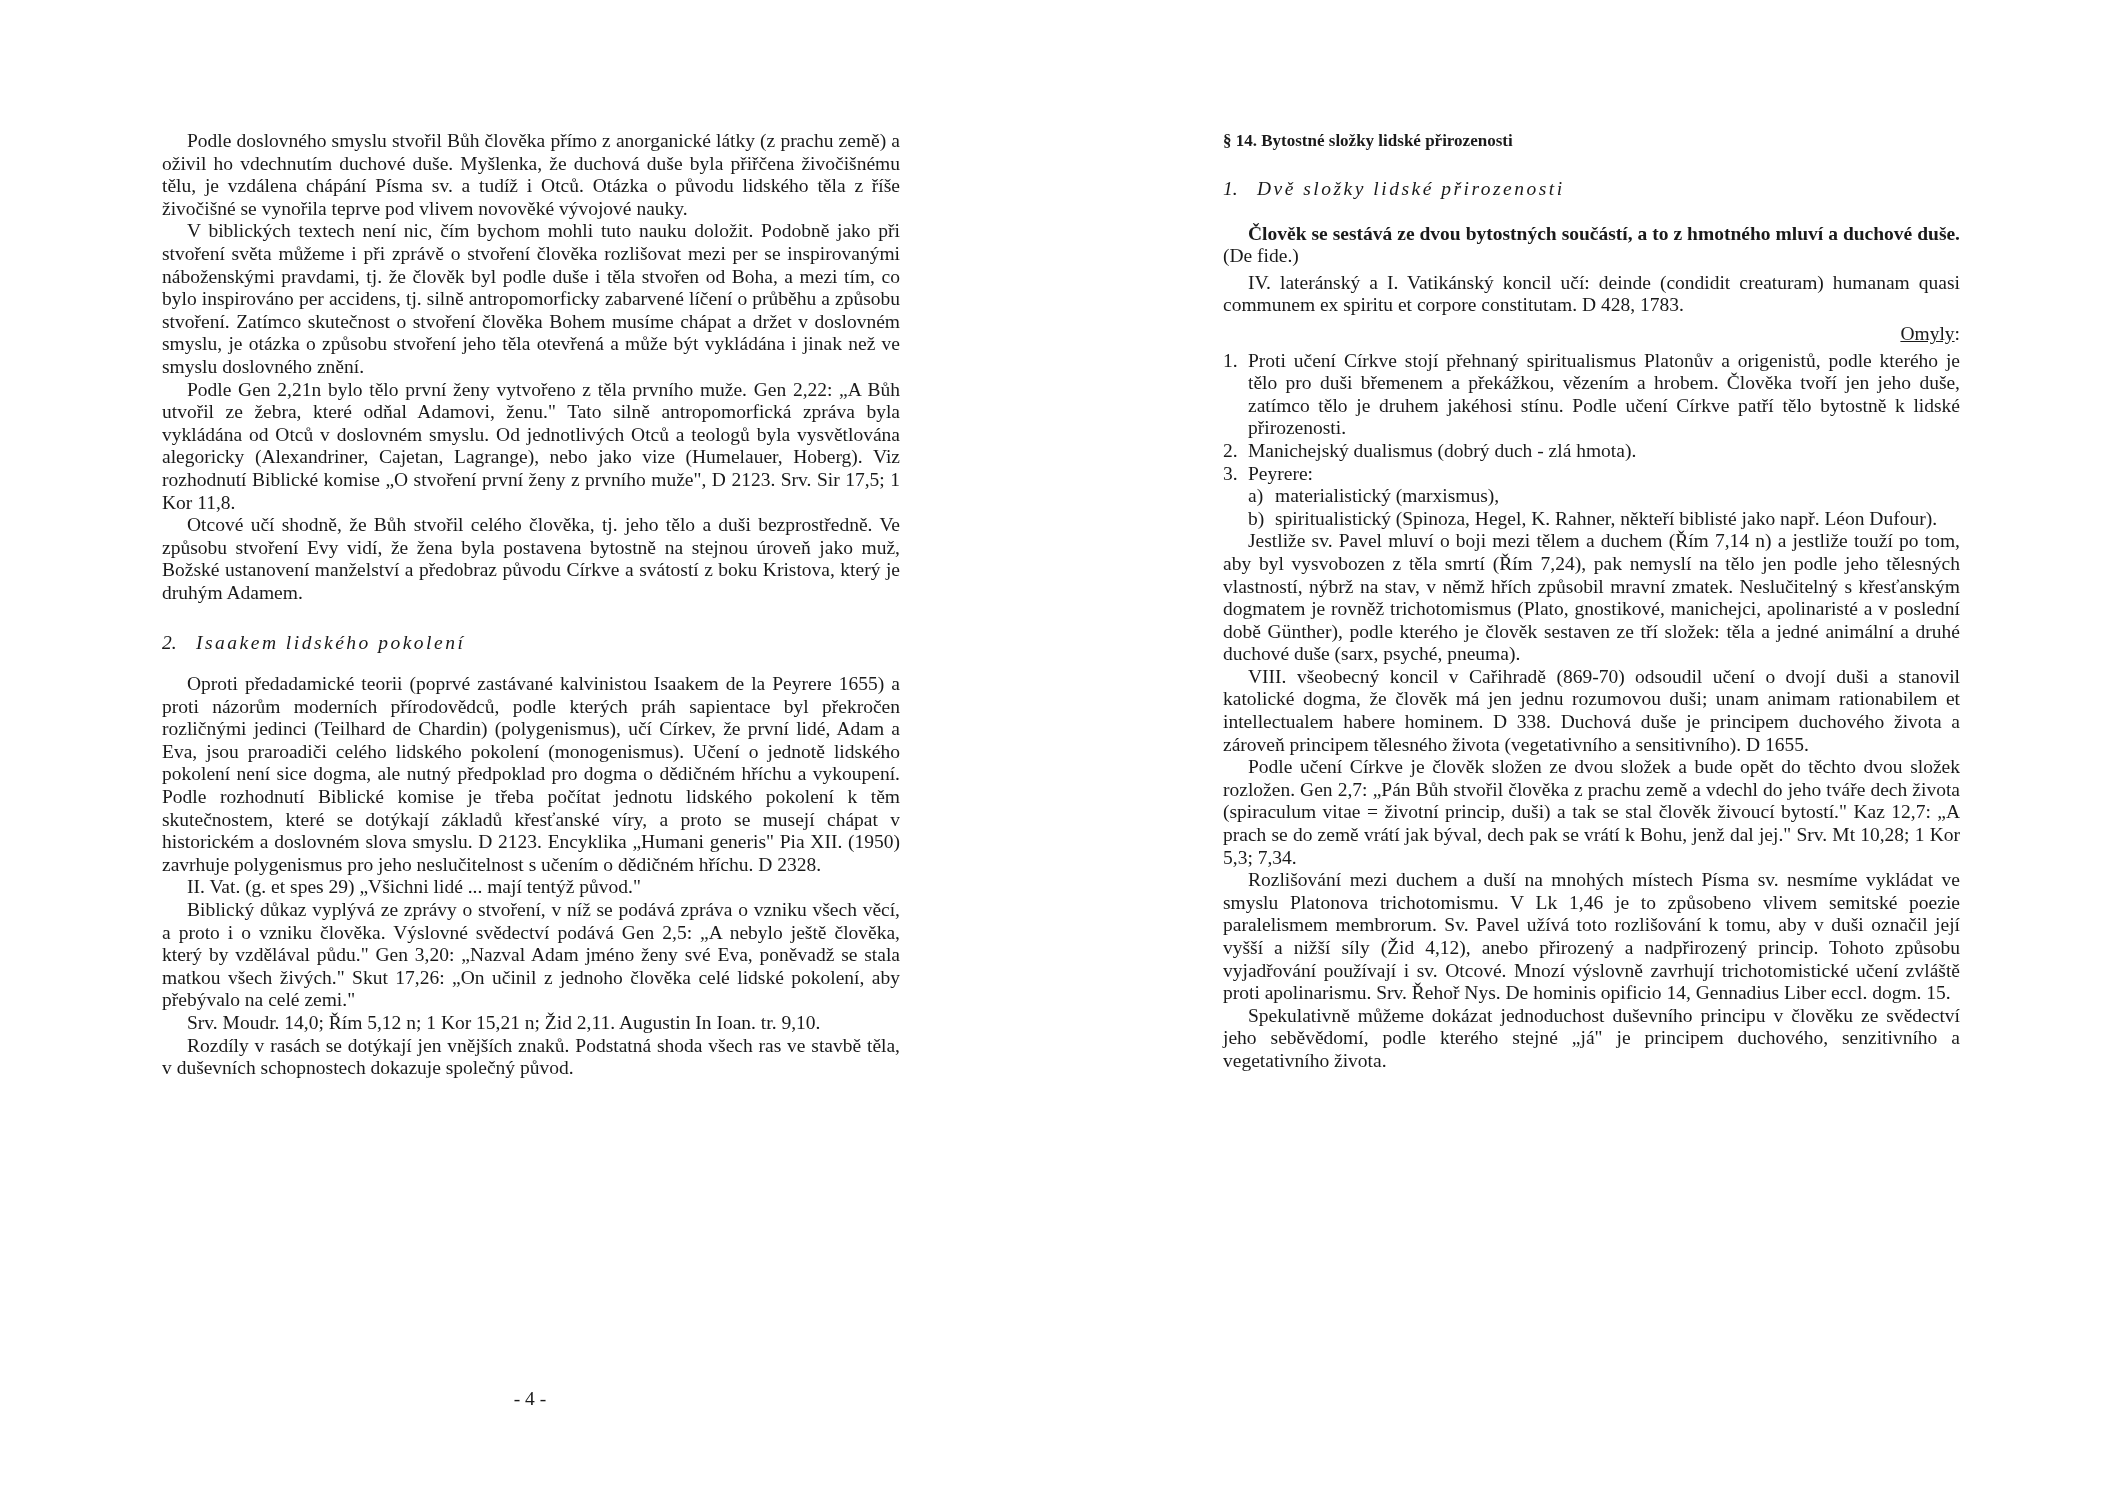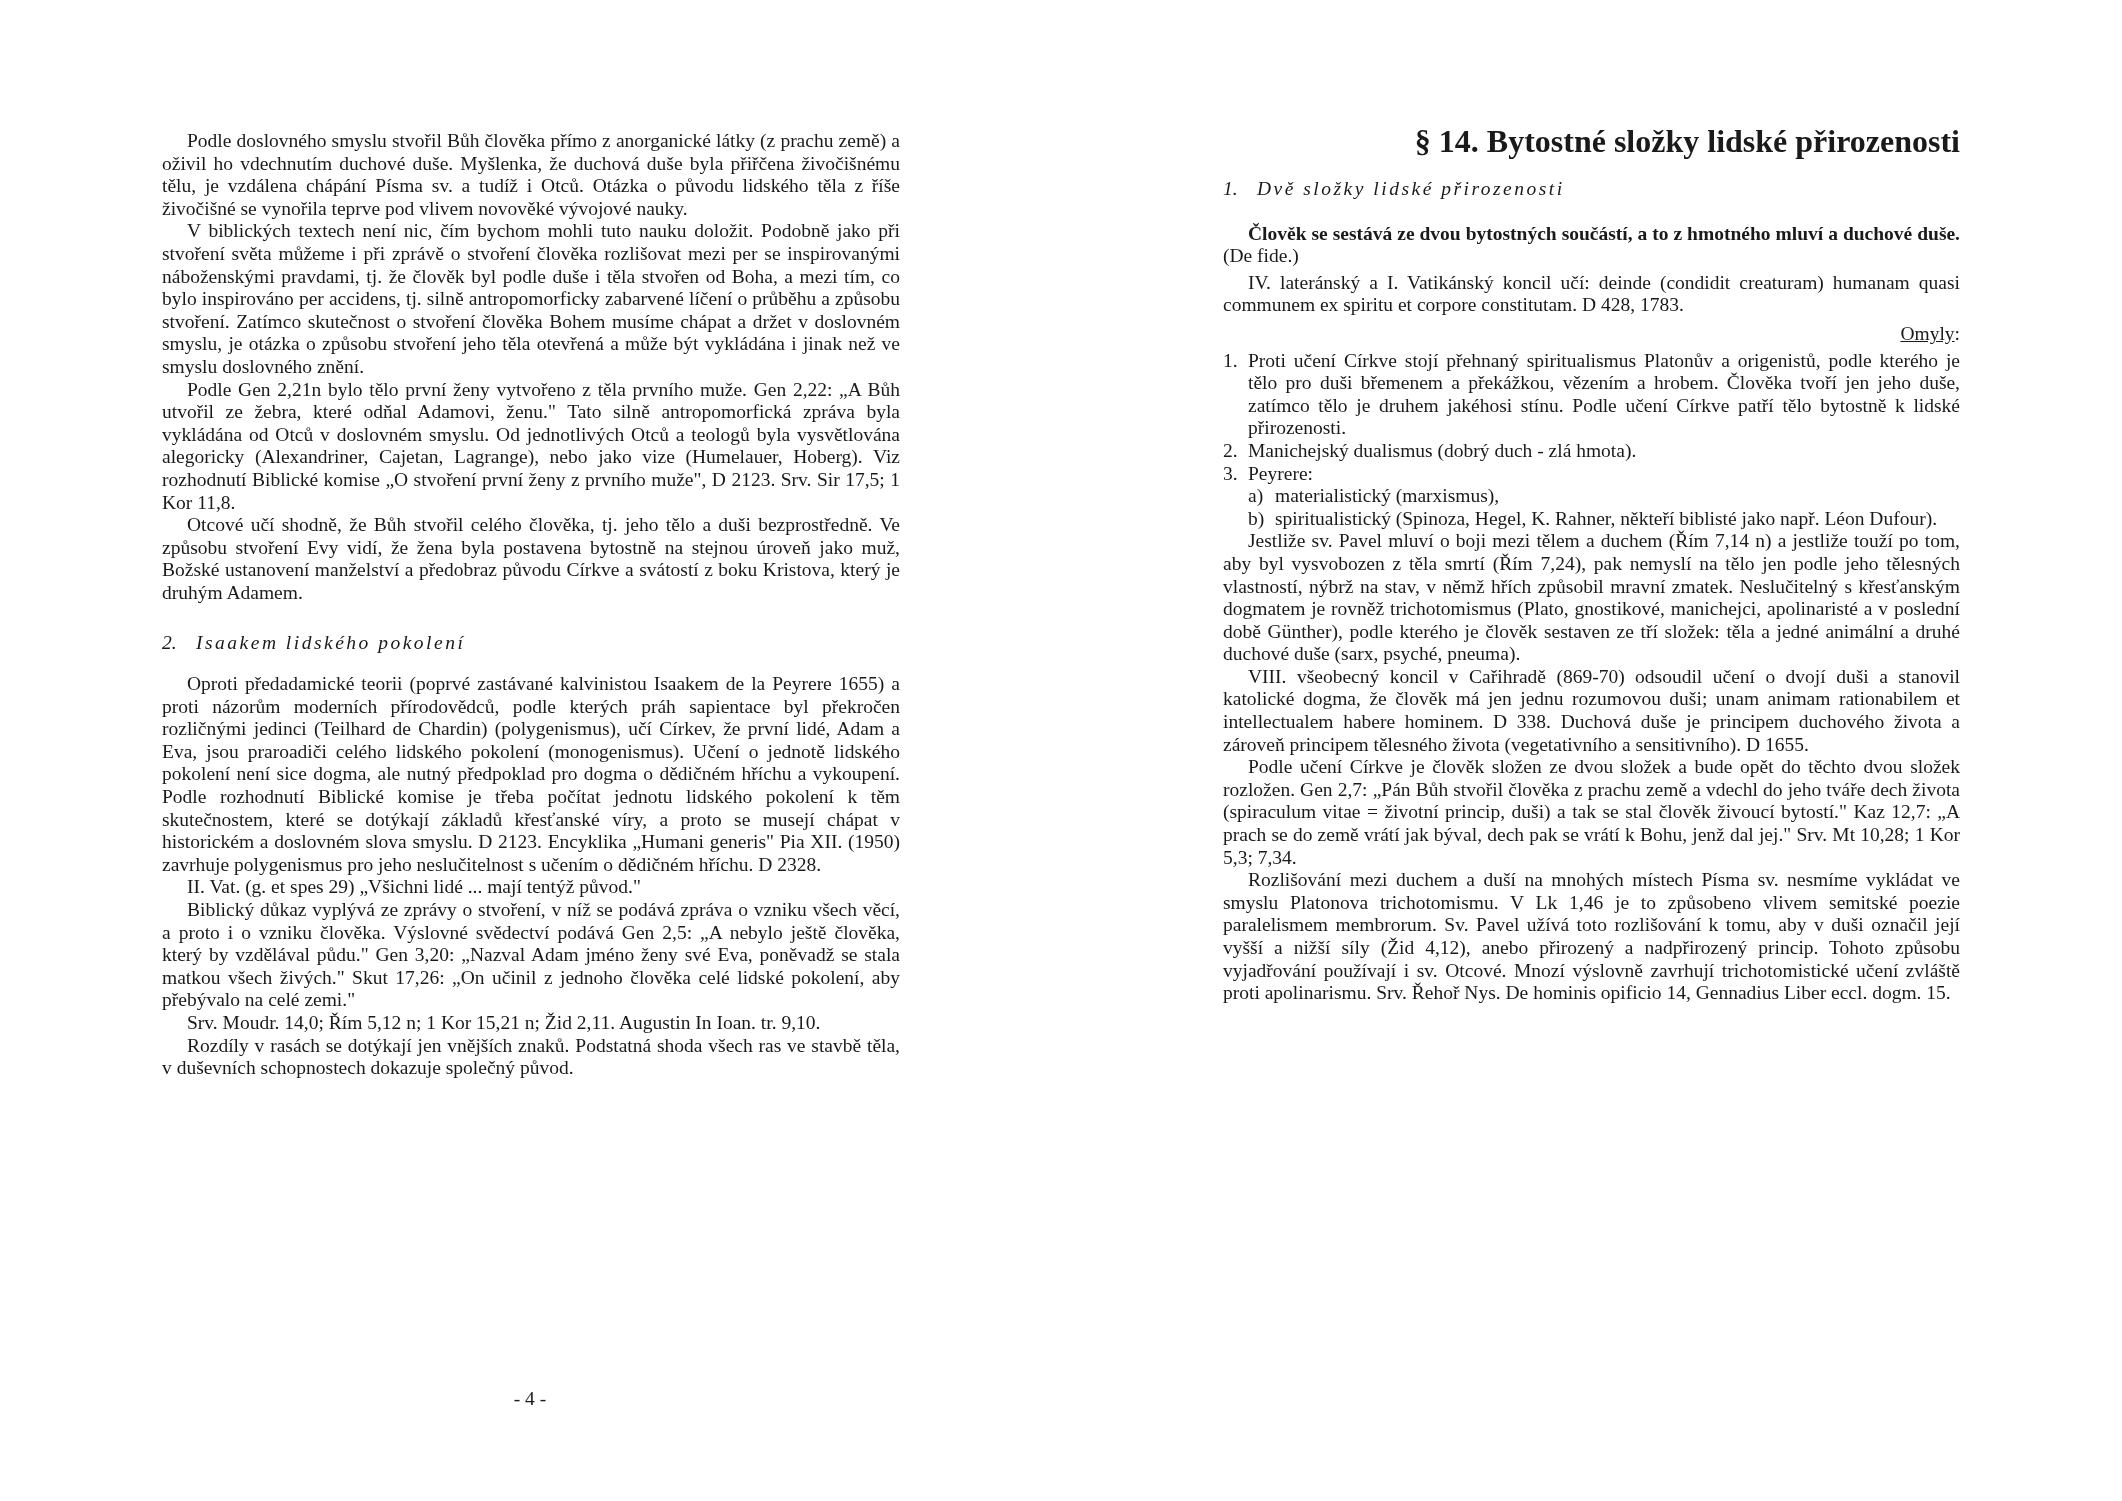--- a/index.html
+++ b/index.html
@@ -16,7 +16,7 @@
   .sub { font-weight: normal; font-style: italic; letter-spacing: 2.5px; font-size: 19.5px; text-align: left; }
   .sub .num { display: inline-block; width: 34px; letter-spacing: 0; }
   .col-left .sub { margin-top: 28px; margin-bottom: 18px; }
-  .h14 { font-weight: bold; font-size: 32px; line-height: 30px; margin: 0 0 22px 0; text-align: right; }
+  .h14 { font-weight: bold; font-size: 17px; line-height: 30px; margin: 0 0 22px 0; text-align: left; }
   .col-right .sub { margin-bottom: 22px; }
   .rp { margin-bottom: 4px; }
   .lead b { font-weight: bold; }

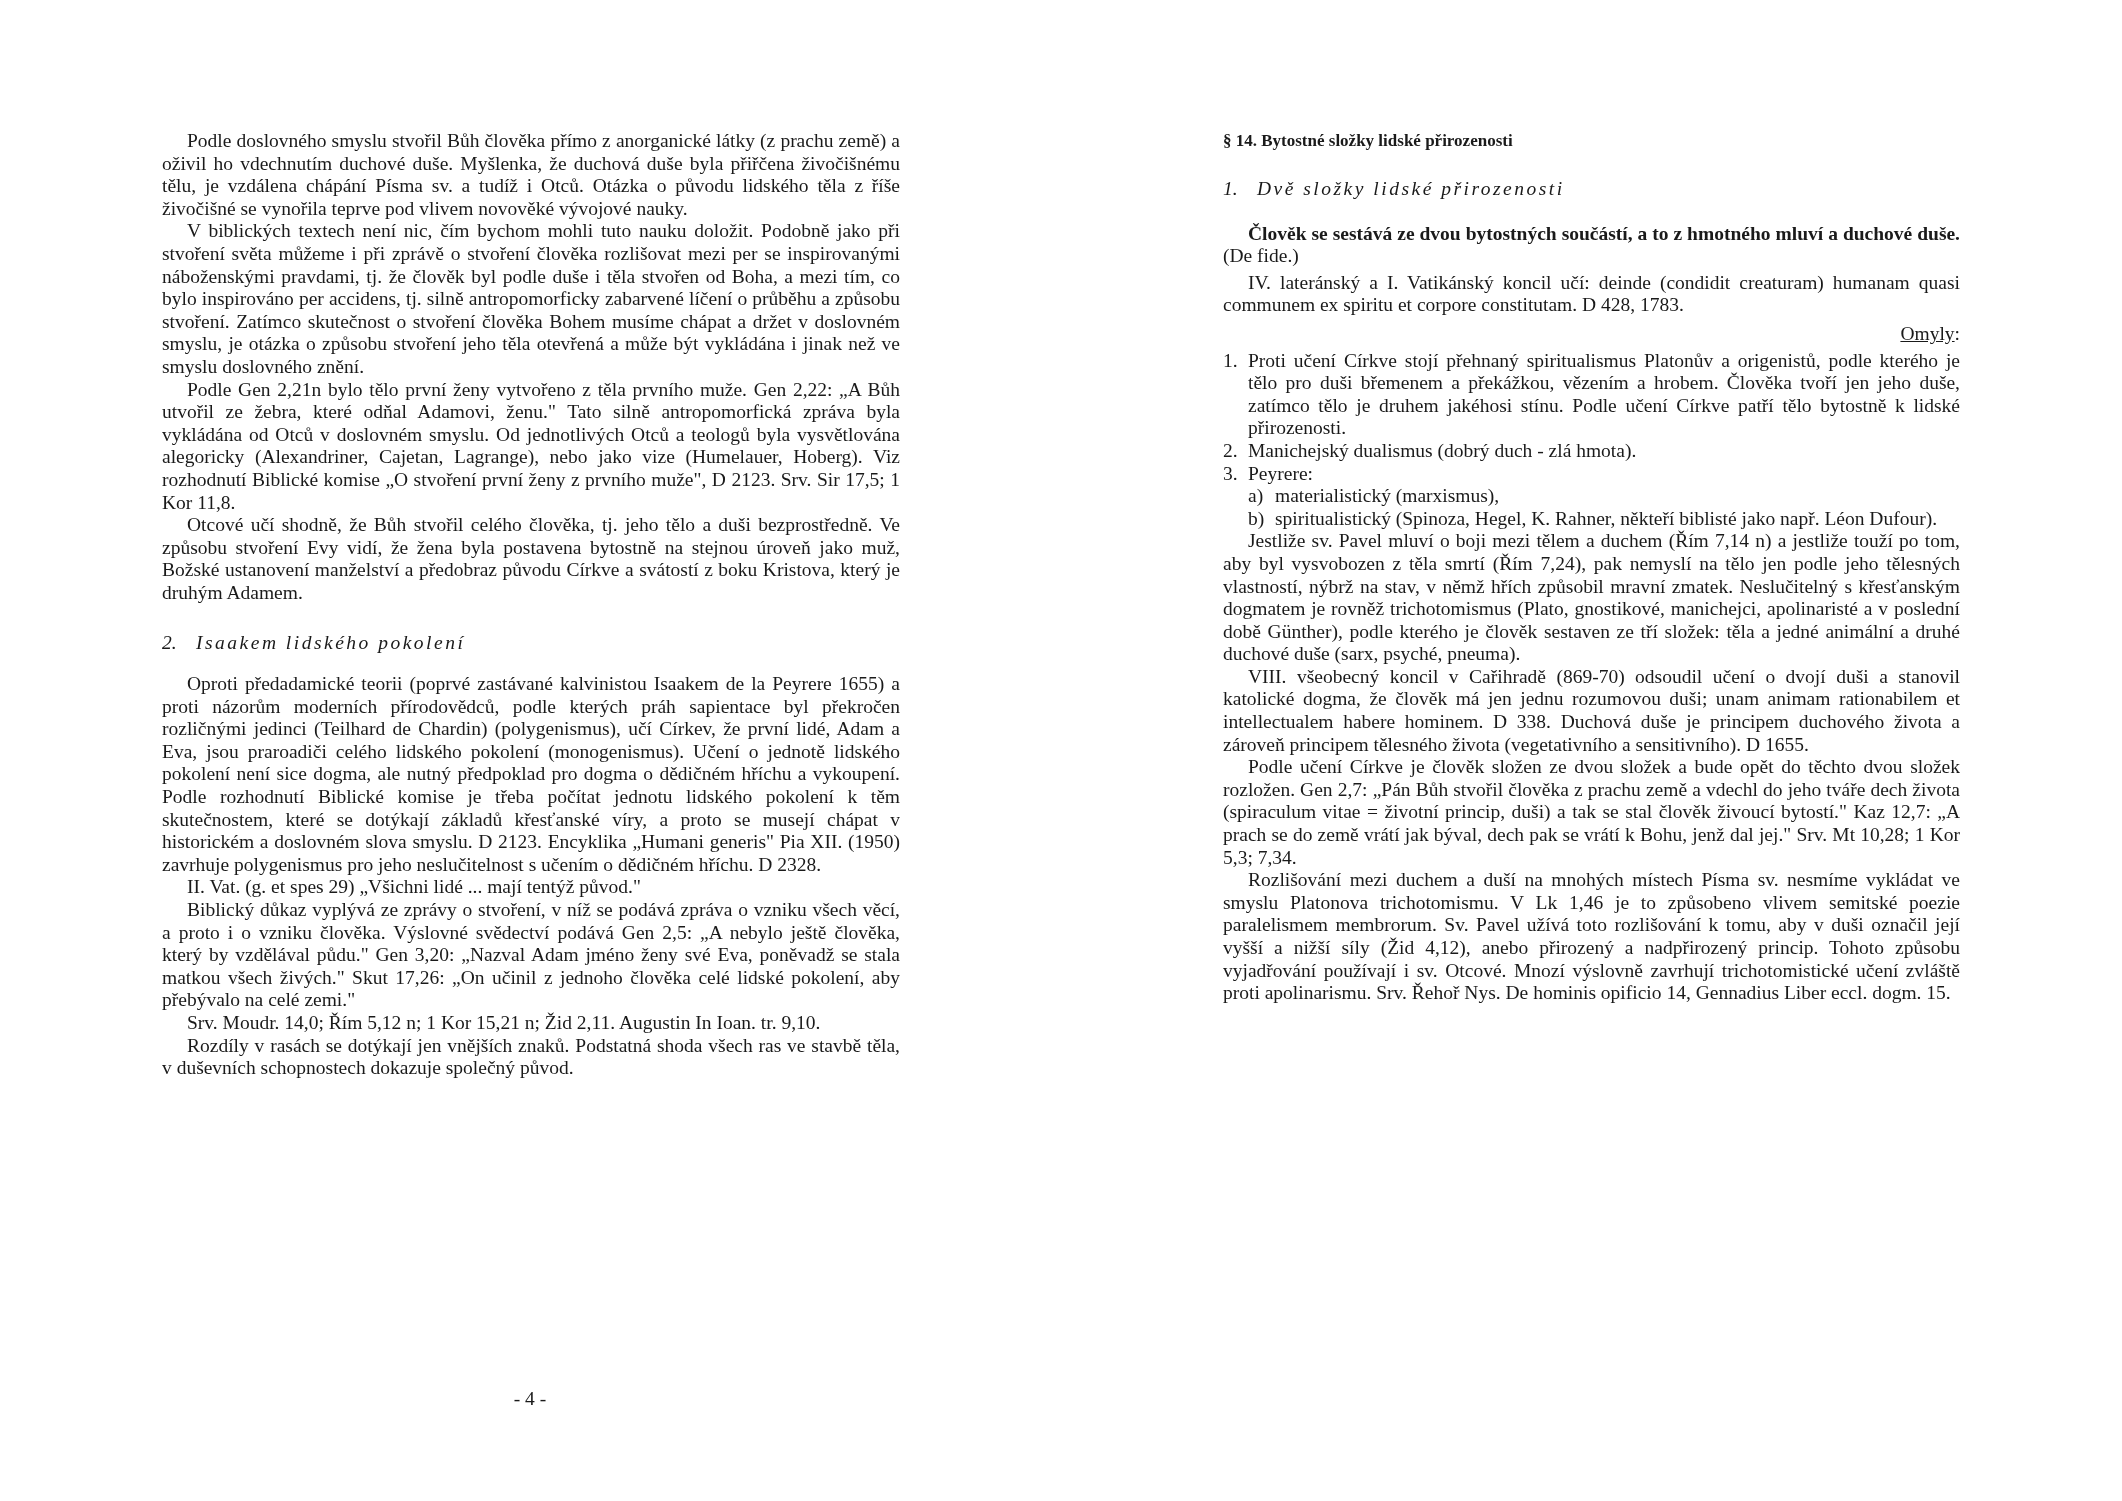--- a/index.html
+++ b/index.html
@@ -86,6 +86,7 @@
     <p class="ind">VIII. všeobecný koncil v Cařihradě (869-70) odsoudil učení o dvojí duši a stanovil katolické dogma, že člověk má jen jednu rozumovou duši; unam animam rationabilem et intellectualem habere hominem. D 338. Duchová duše je principem duchového života a zároveň principem tělesného života (vegetativního a sensitivního). D 1655.</p>
     <p class="ind">Podle učení Církve je člověk složen ze dvou složek a bude opět do těchto dvou složek rozložen. Gen 2,7: „Pán Bůh stvořil člověka z prachu země a vdechl do jeho tváře dech života (spiraculum vitae = životní princip, duši) a tak se stal člověk živoucí bytostí." Kaz 12,7: „A prach se do země vrátí jak býval, dech pak se vrátí k Bohu, jenž dal jej." Srv. Mt 10,28; 1 Kor 5,3; 7,34.</p>
     <p class="ind">Rozlišování mezi duchem a duší na mnohých místech Písma sv. nesmíme vykládat ve smyslu Platonova trichotomismu. V Lk 1,46 je to způsobeno vlivem semitské poezie paralelismem membrorum. Sv. Pavel užívá toto rozlišování k tomu, aby v duši označil její vyšší a nižší síly (Žid 4,12), anebo přirozený a nadpřirozený princip. Tohoto způsobu vyjadřování používají i sv. Otcové. Mnozí výslovně zavrhují trichotomistické učení zvláště proti apolinarismu. Srv. Řehoř Nys. De hominis opificio 14, Gennadius Liber eccl. dogm. 15.</p>
+    <p class="ind">Spekulativně můžeme dokázat jednoduchost duševního principu v člověku ze svědectví jeho seběvědomí, podle kterého stejné „já" je principem duchového, senzitivního a vegetativního života.</p>
   </div>
 
 </div>

